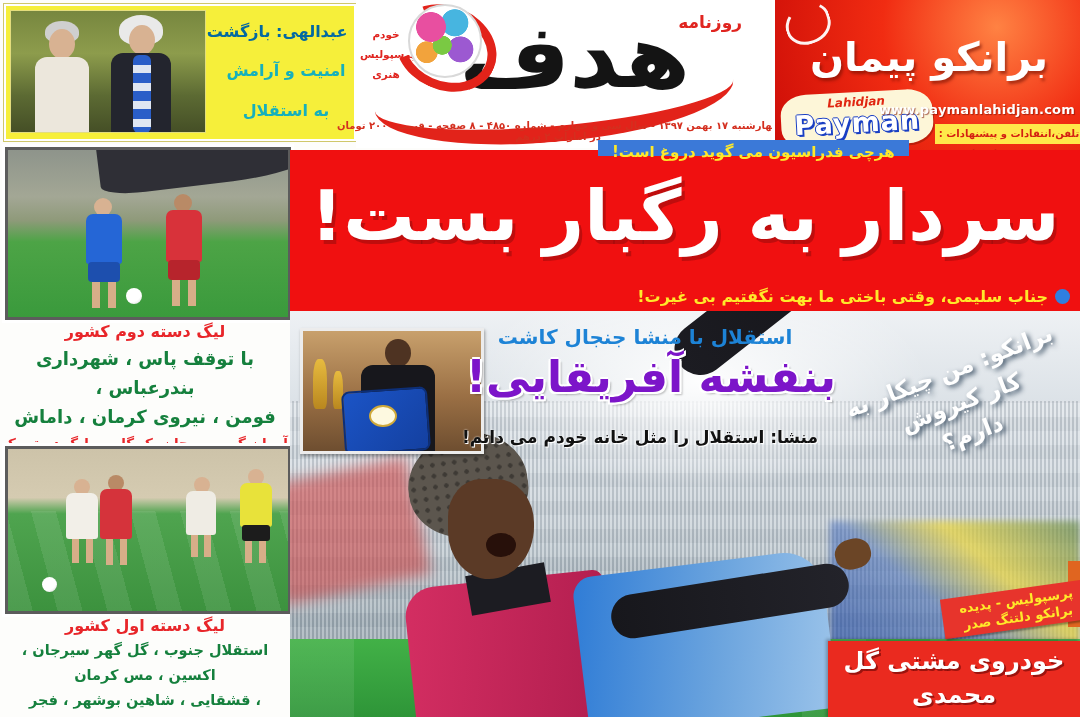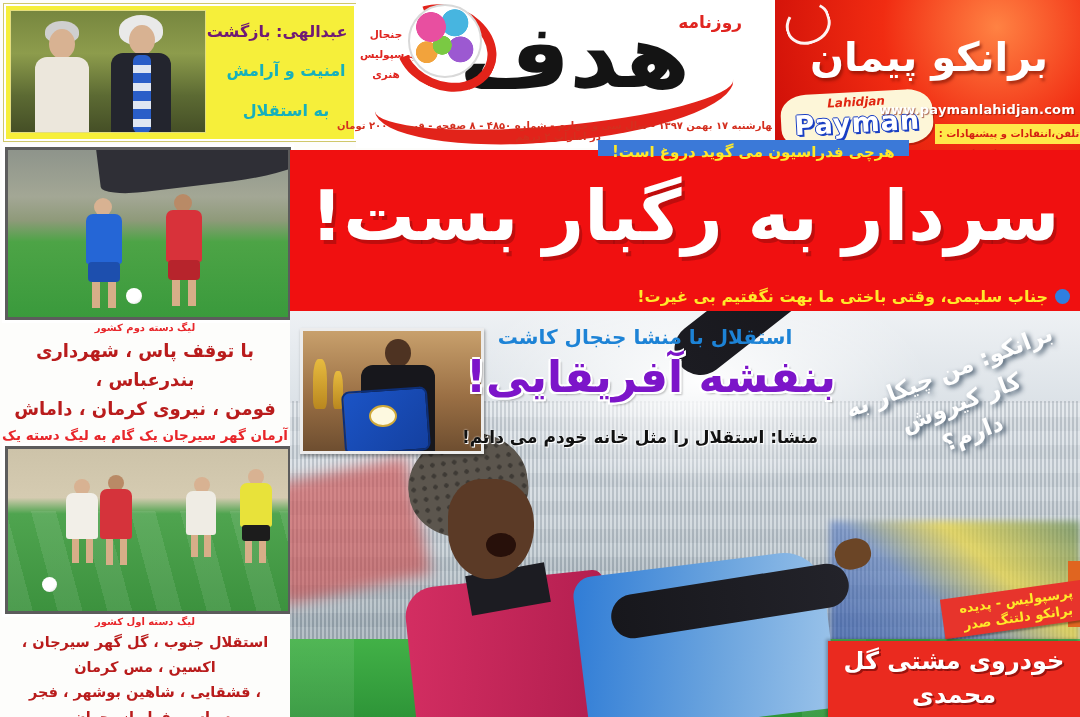--- a/index.html
+++ b/index.html
@@ -18,7 +18,7 @@
   .hair{position:absolute;border-radius:50% 50% 40% 40%;background:#dcdcdc;}
   #coach-ad-text{right:6px;top:6px;width:142px;height:118px;display:flex;flex-direction:column;
                  justify-content:space-around;text-align:center;}
-  #coach-ad-text .l1{color:#701a75;font-weight:bold;font-size:16px;}
+  #coach-ad-text .l1{color:#0369a1;font-weight:bold;font-size:16px;}
   #coach-ad-text .l2,#coach-ad-text .l3{color:#16b0bc;font-weight:bold;font-size:16px;padding-left:18px;}
 
   .framed-photo{border:3px solid #5c5c5c;box-shadow:0 0 0 3px #fff;overflow:hidden;}

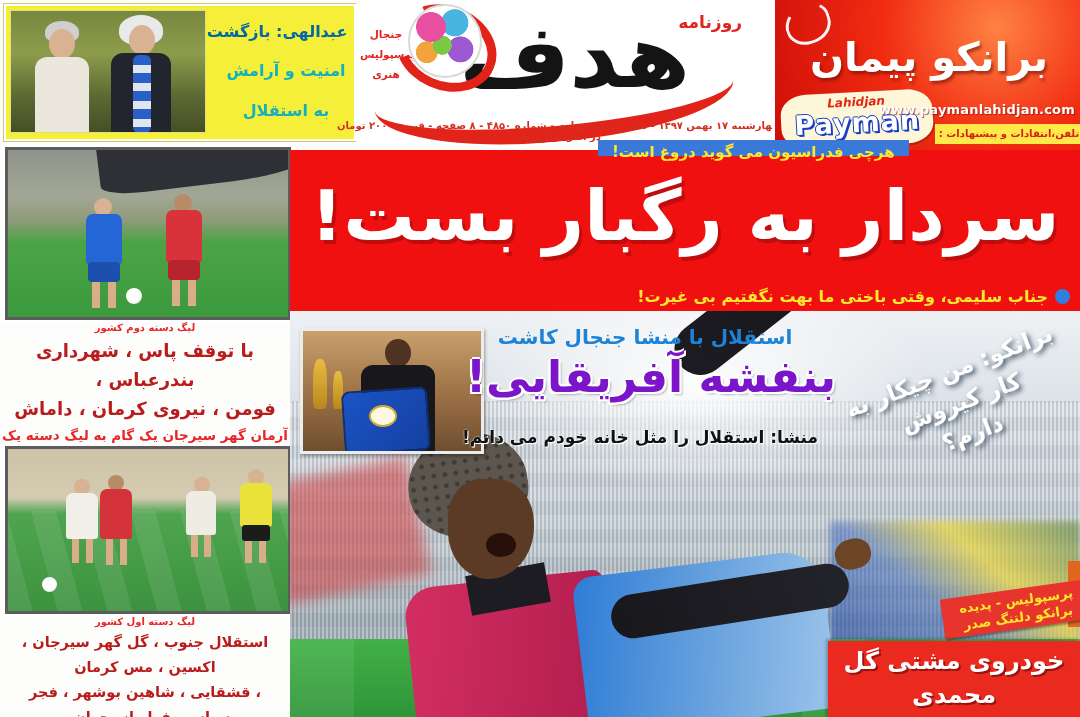--- a/index.html
+++ b/index.html
@@ -253,7 +253,7 @@
 
   <div class="abs" id="masthead">
     <div class="abs" id="masthead-tags">
-      <div>جنجال</div>
+      <div>خودم</div>
       <div>پرسپولیس</div>
       <div>هنری</div>
     </div>

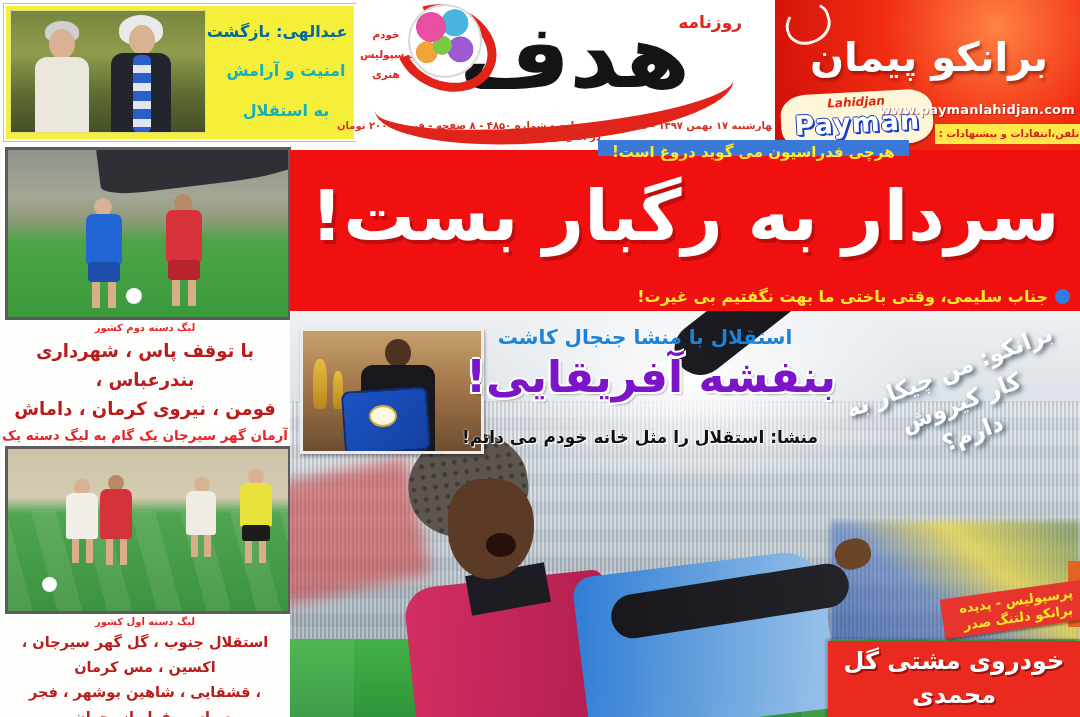--- a/index.html
+++ b/index.html
@@ -35,7 +35,7 @@
   .ball{position:absolute;background:radial-gradient(circle at 35% 30%,#fff 60%,#cfcfcf 100%);border-radius:50%;}
 
   .news-block{left:0;width:290px;text-align:center;}
-  .kicker-red{color:#e8262a;font-weight:bold;font-size:10px;margin-bottom:3px;}
+  .kicker-red{color:#e8262a;font-weight:bold;font-size:16px;margin-bottom:3px;}
   .body-black{color:#b91c1c;font-weight:bold;}
   .footer-red{color:#e8262a;font-weight:bold;font-size:13.5px;margin-top:4px;}
   #league2{top:322px;}

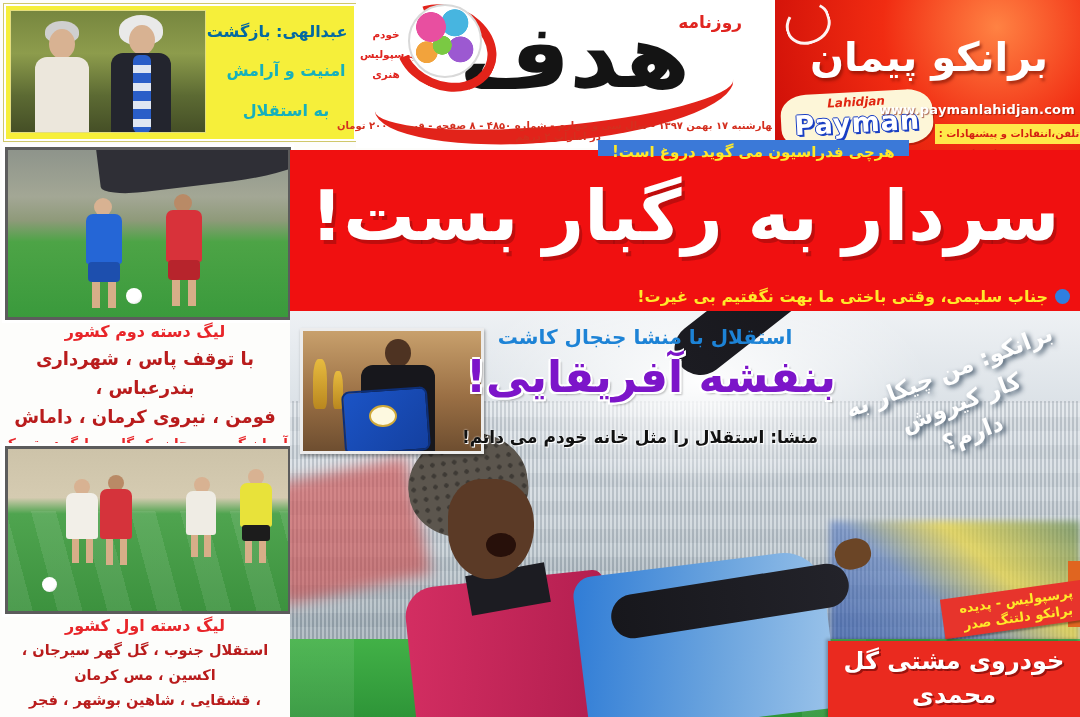--- a/index.html
+++ b/index.html
@@ -36,7 +36,7 @@
 
   .news-block{left:0;width:290px;text-align:center;}
   .kicker-red{color:#e8262a;font-weight:bold;font-size:16px;margin-bottom:3px;}
-  .body-black{color:#b91c1c;font-weight:bold;}
+  .body-black{color:#15803d;font-weight:bold;}
   .footer-red{color:#e8262a;font-weight:bold;font-size:13.5px;margin-top:4px;}
   #league2{top:322px;}
   #league2 .body-black{font-size:18px;line-height:29px;}

